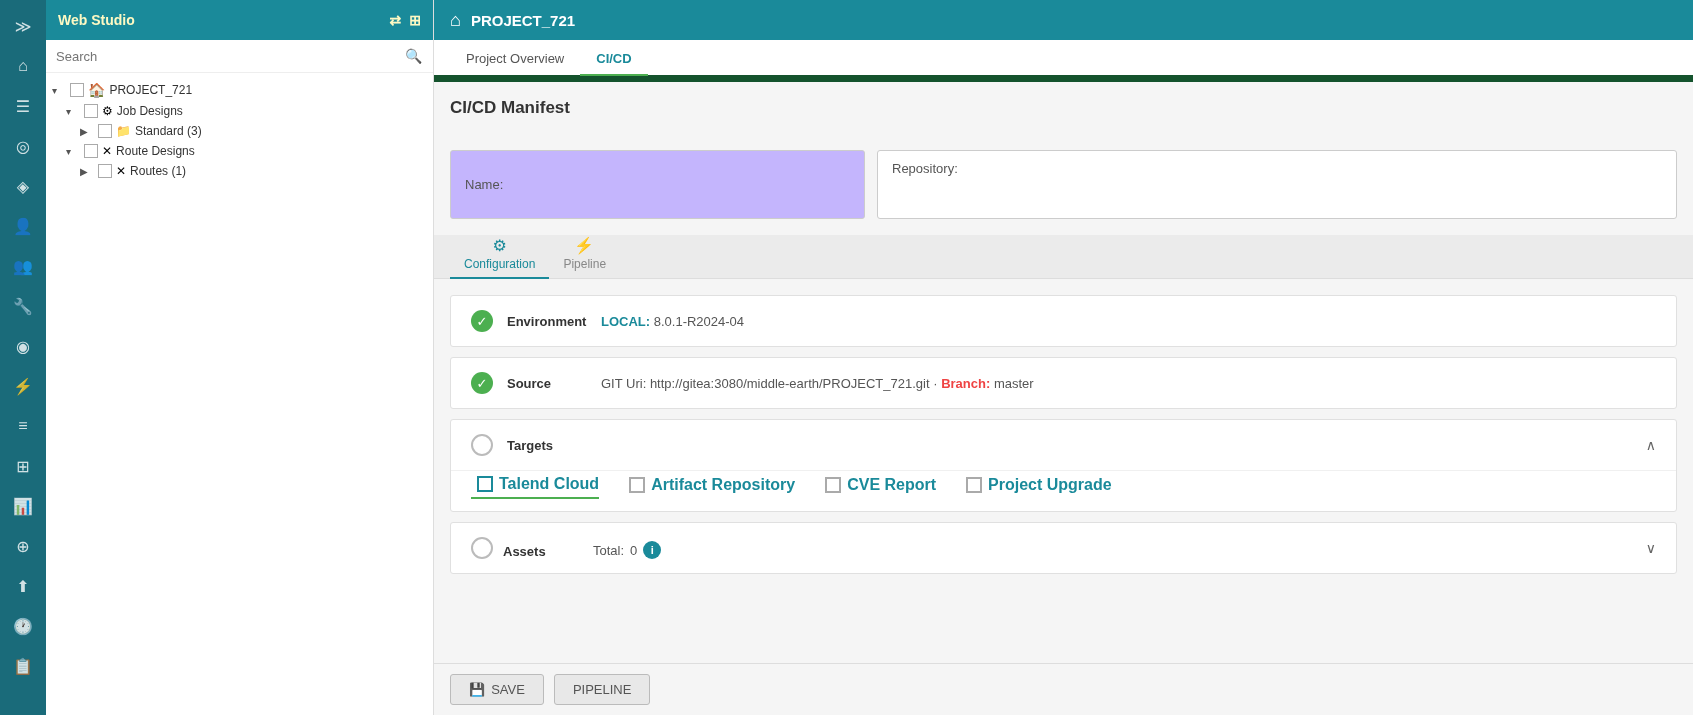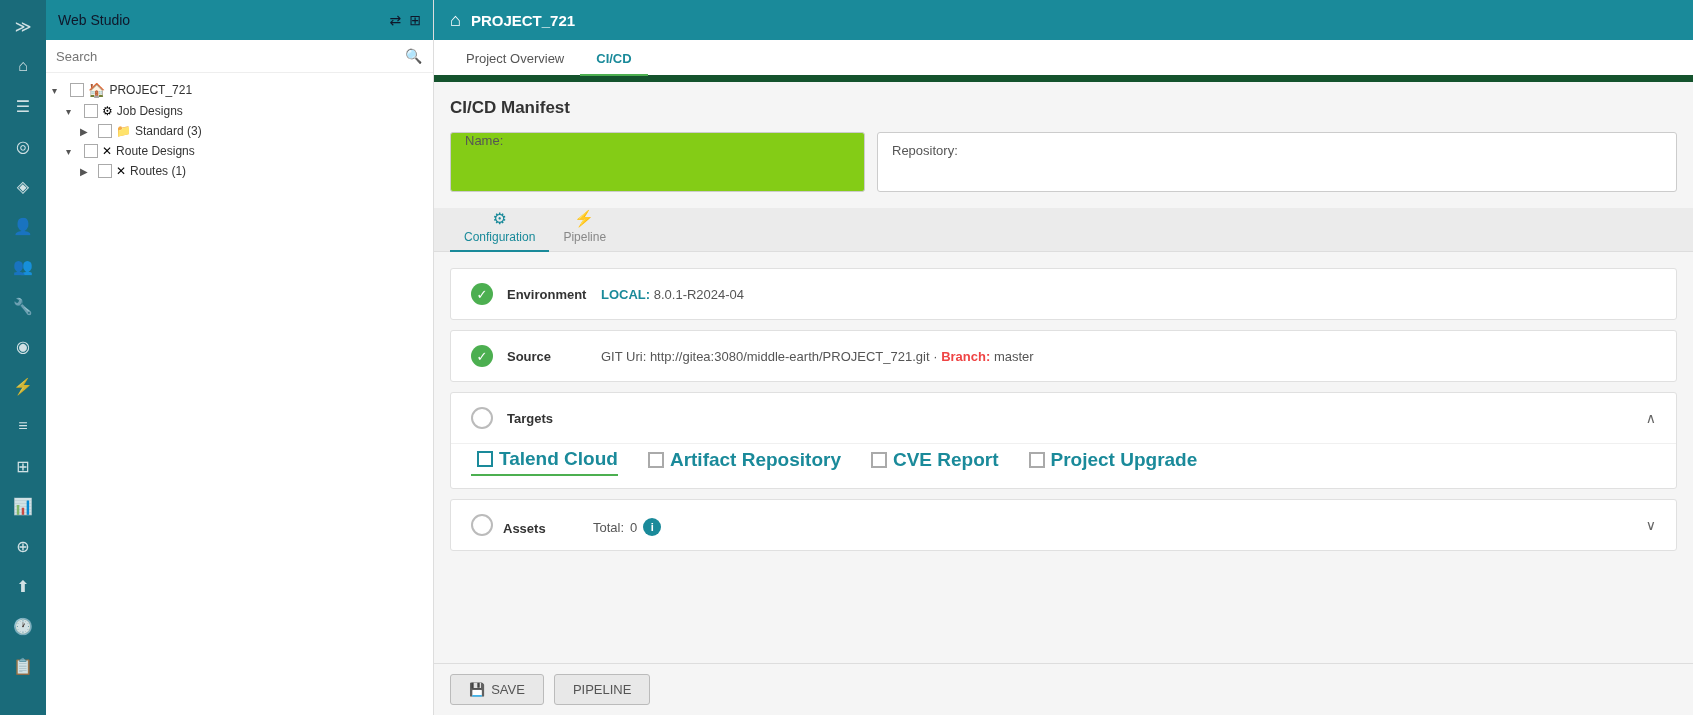--- a/index.html
+++ b/index.html
@@ -39,14 +39,14 @@
     }
     .sidebar-header {
       background: #1a8a9a;
-      color: #0f172a;
+      color: #fef9c3;
       padding: 0 12px;
       height: 40px;
       display: flex;
       align-items: center;
       justify-content: space-between;
       font-size: 14px;
-      font-weight: 400;
+      font-weight: 700;
     }
     .sidebar-header .expand-icon {
       display: flex;

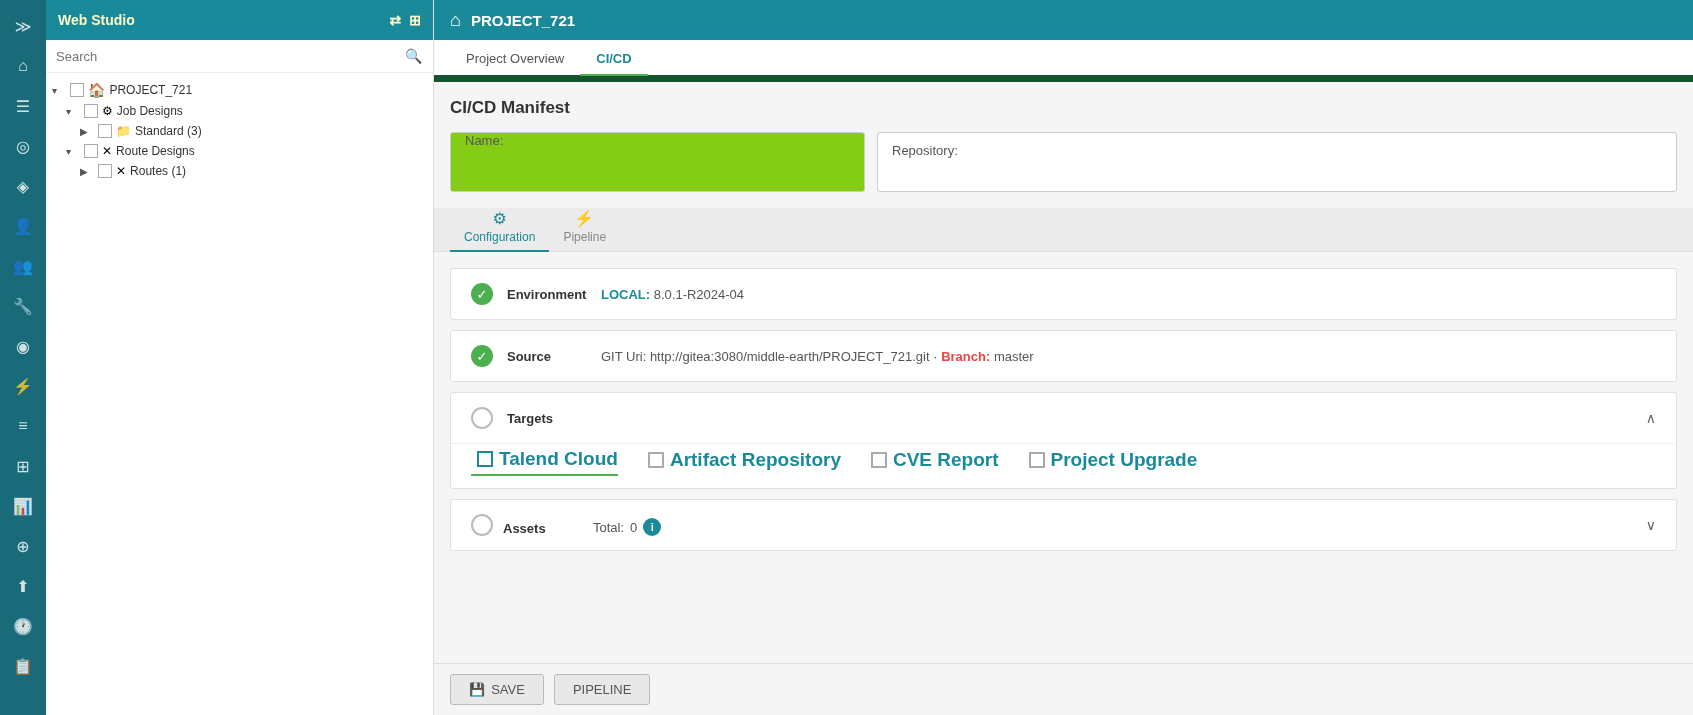--- a/index.html
+++ b/index.html
@@ -141,7 +141,7 @@
       font-size: 17px;
       font-weight: 600;
       color: #333;
-      margin-bottom: 14px;
+      margin-bottom: 32px;
     }
 
     

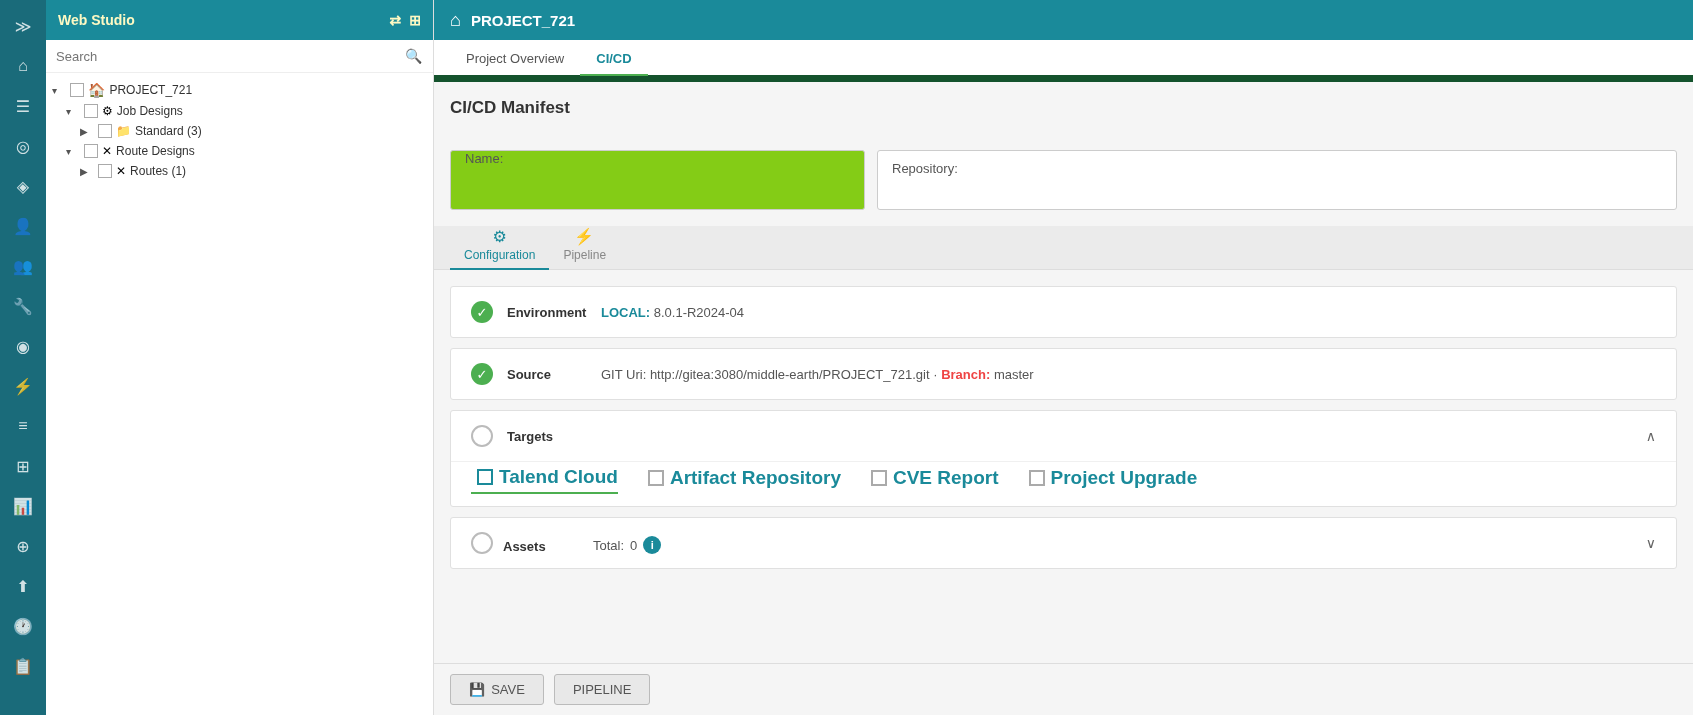--- a/index.html
+++ b/index.html
@@ -152,10 +152,10 @@
     }
     .name-field {
       flex: 1;
-      background: #84cc16;
+      background: #c4b5fd;
       border: 1px solid #ccc;
       border-radius: 3px;
-      padding: 0 14px;
+      padding: 26px 14px;
       font-size: 13px;
       color: #999;
       min-height: 60px;

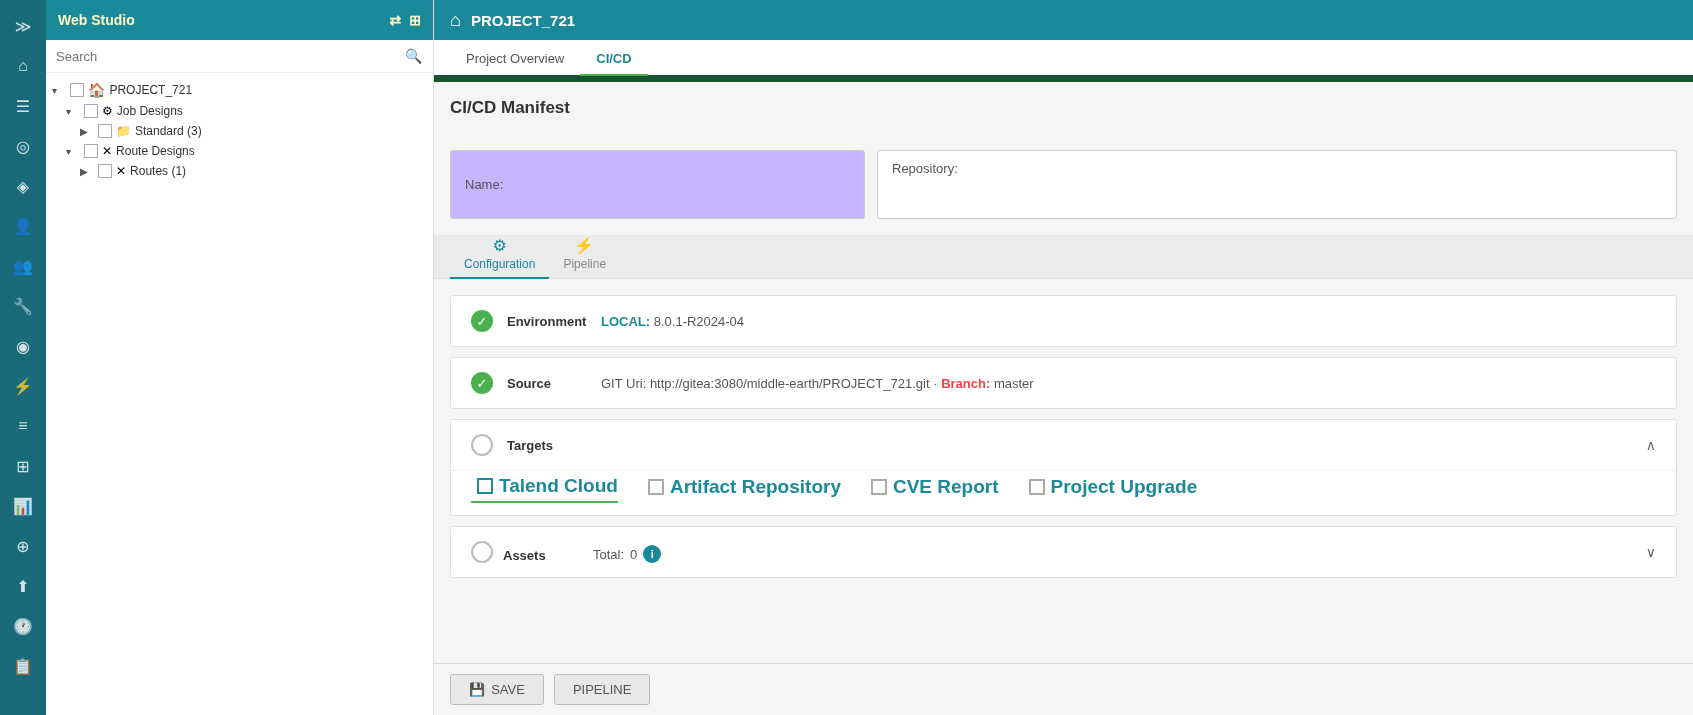--- a/index.html
+++ b/index.html
@@ -258,7 +258,7 @@
       gap: 6px;
       cursor: pointer;
       color: #1a8a9a;
-      font-size: 19px;
+      font-size: 16px;
       font-weight: 600;
       padding-bottom: 4px;
       padding-left: 6px;

